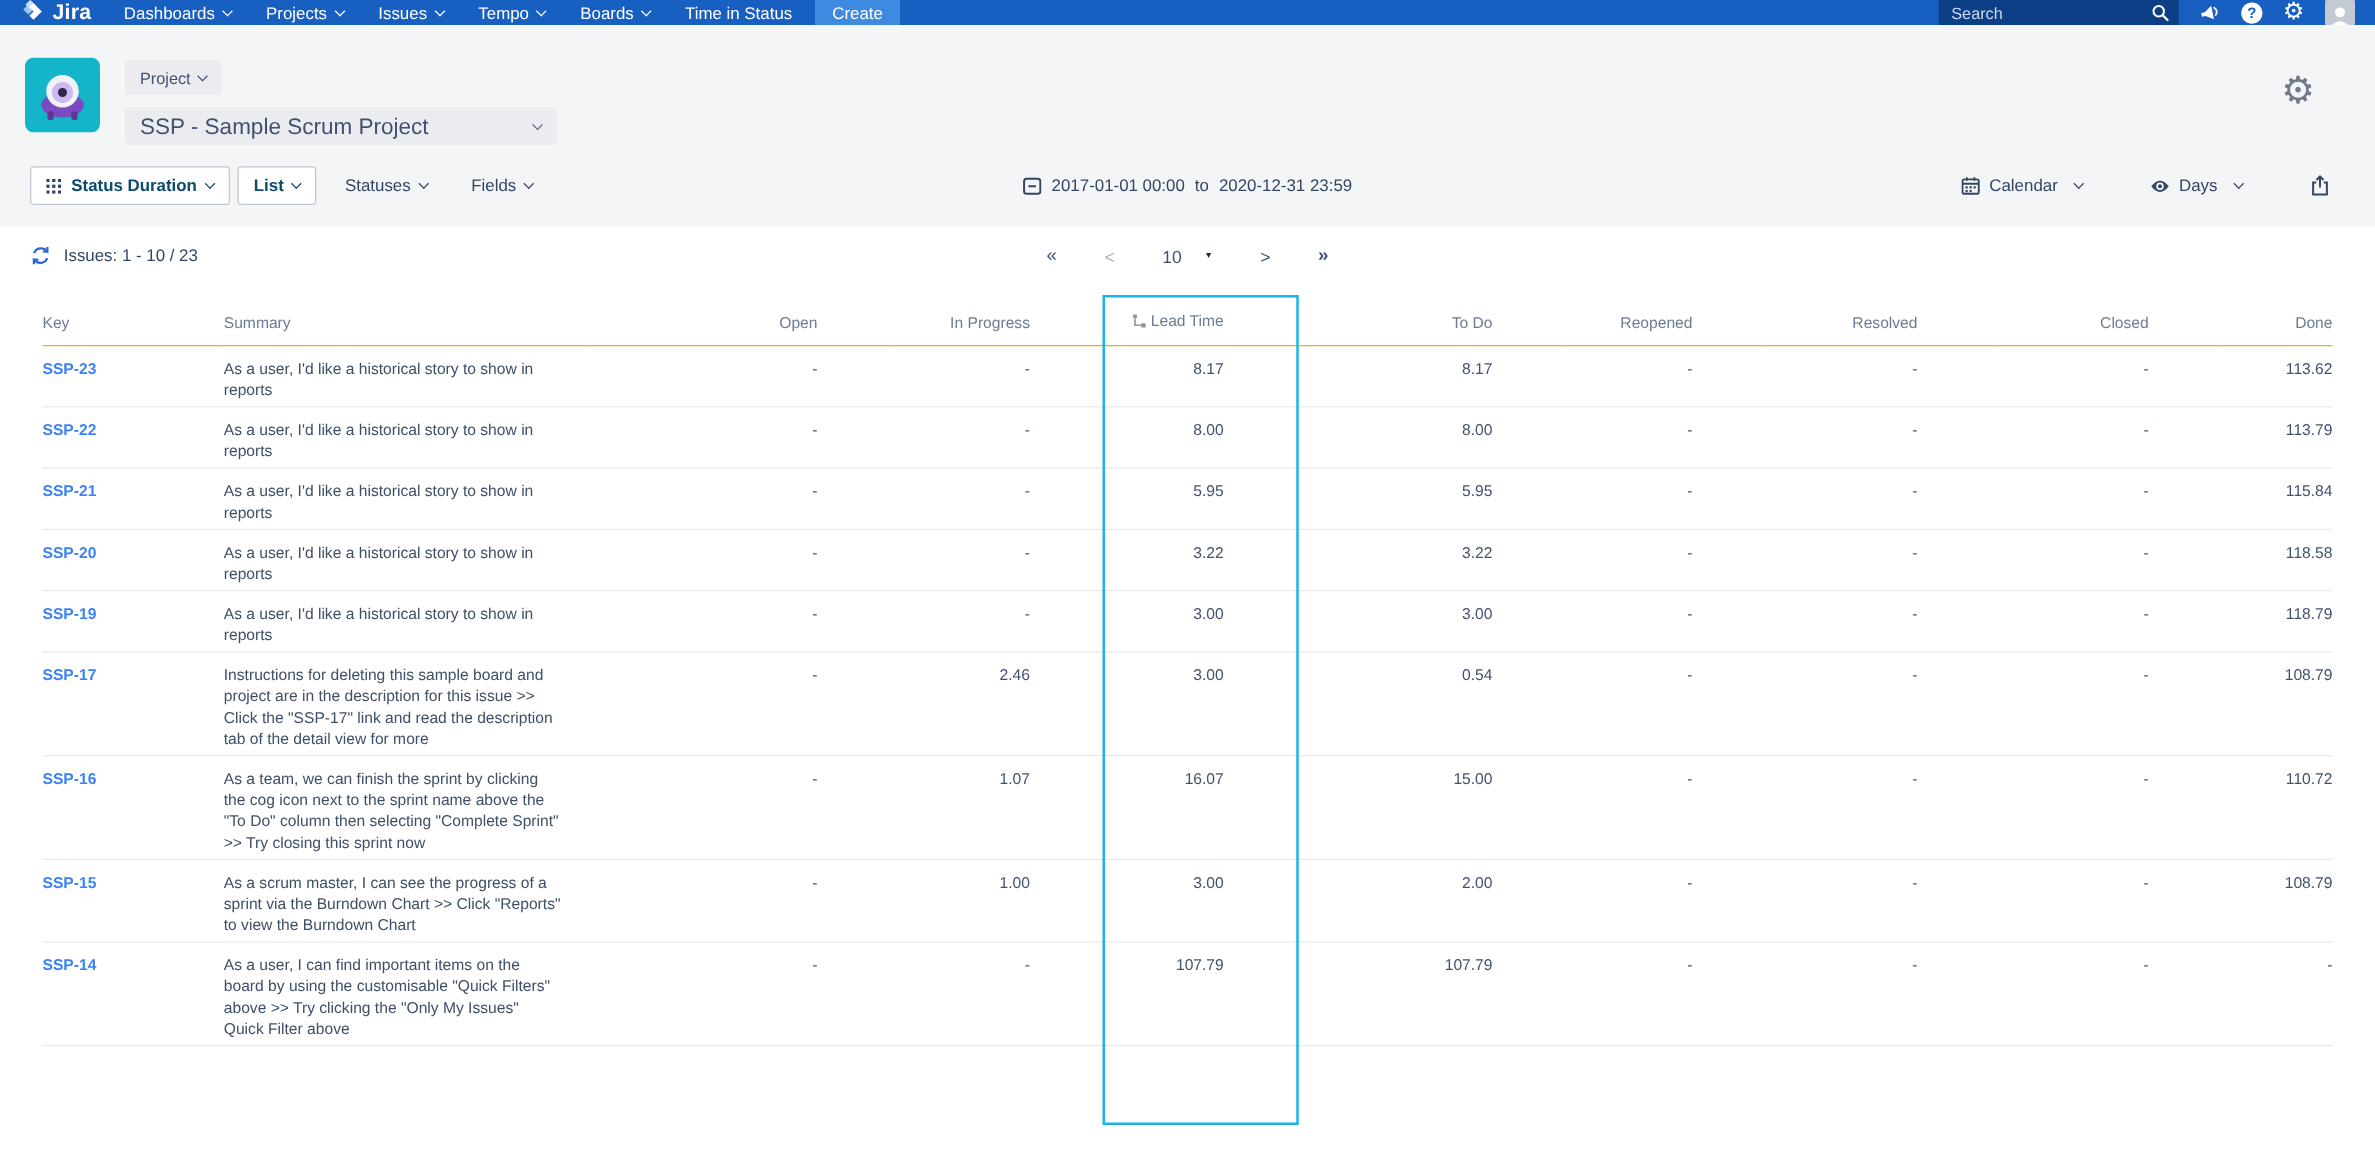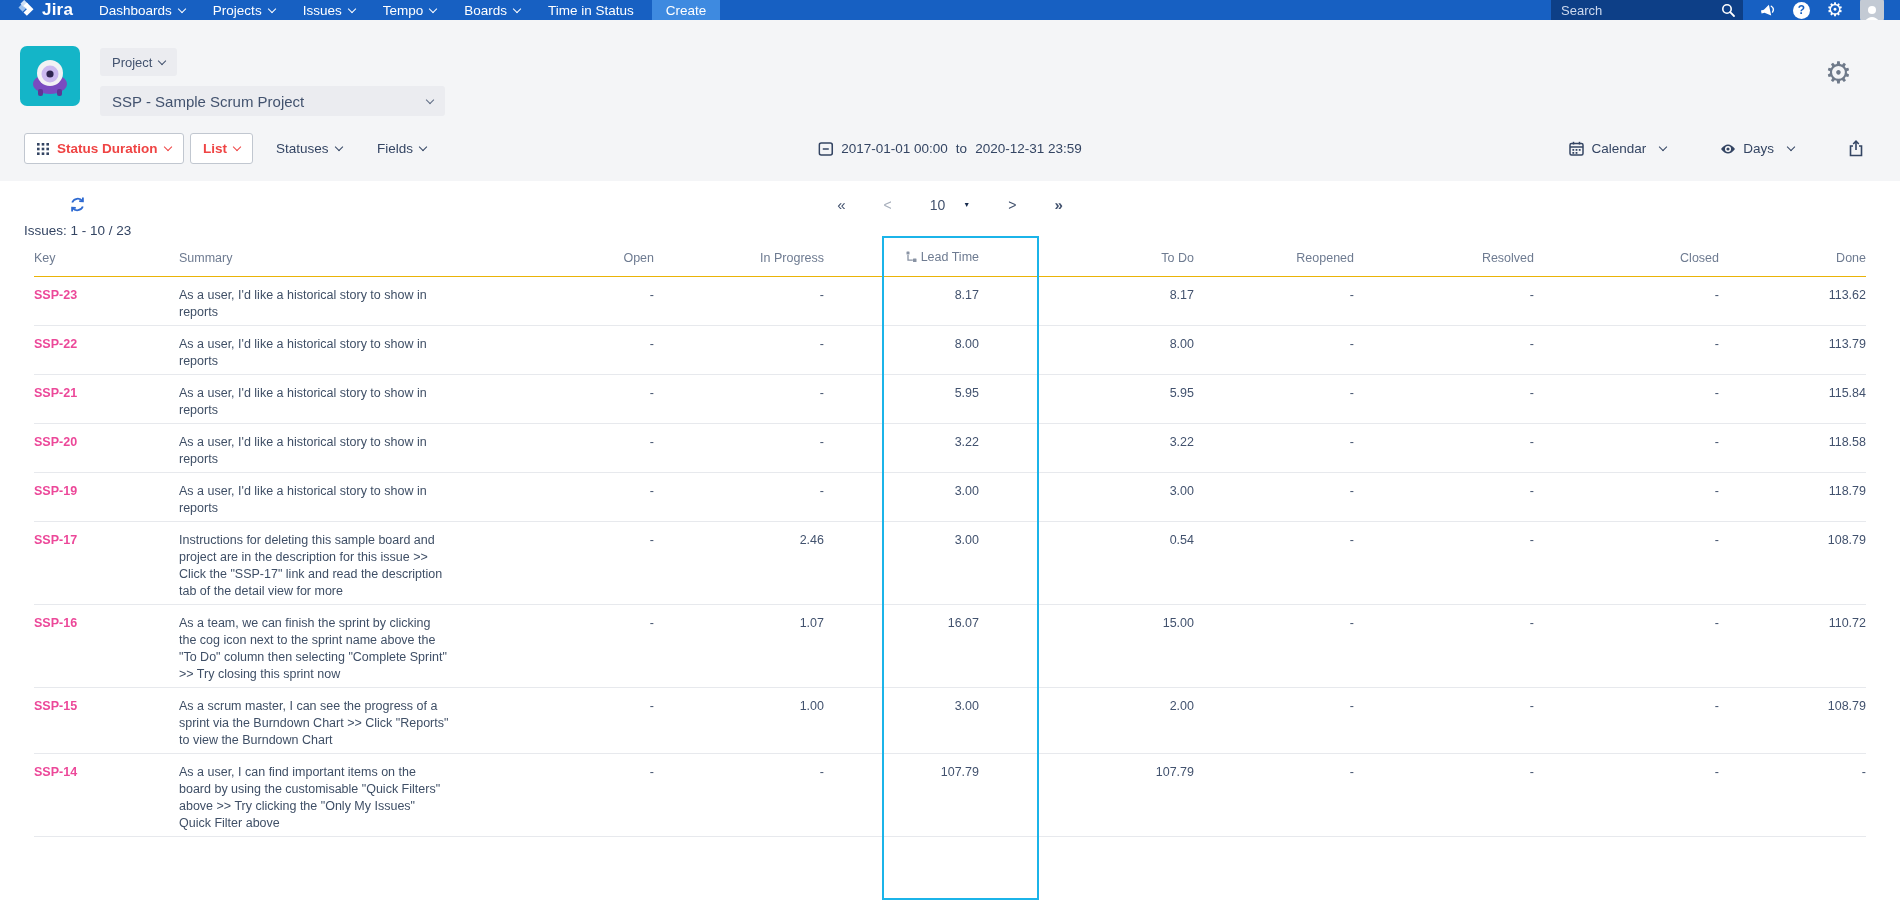--- a/index.html
+++ b/index.html
@@ -40,7 +40,7 @@
     border:none; border-radius:3px; font-family:inherit; font-size:13px; color:#42526e;
     padding:0 12px; display:flex; align-items:center; cursor:pointer; }
   .proj-select { position:absolute; left:100px; top:66px; width:345px; height:30px;
-    background:#ebecf0; border-radius:3px; font-size:15px; color:#42526e;
+    background:#ebecf0; border-radius:3px; font-size:18px; color:#42526e;
     display:flex; align-items:center; padding:0 12px; cursor:pointer; }
   .proj-select .chv { margin-left:auto; color:#5e6c84; }
   .content-gear { position:absolute; right:48px; top:38px; font-size:30px; color:#6f7a8a;

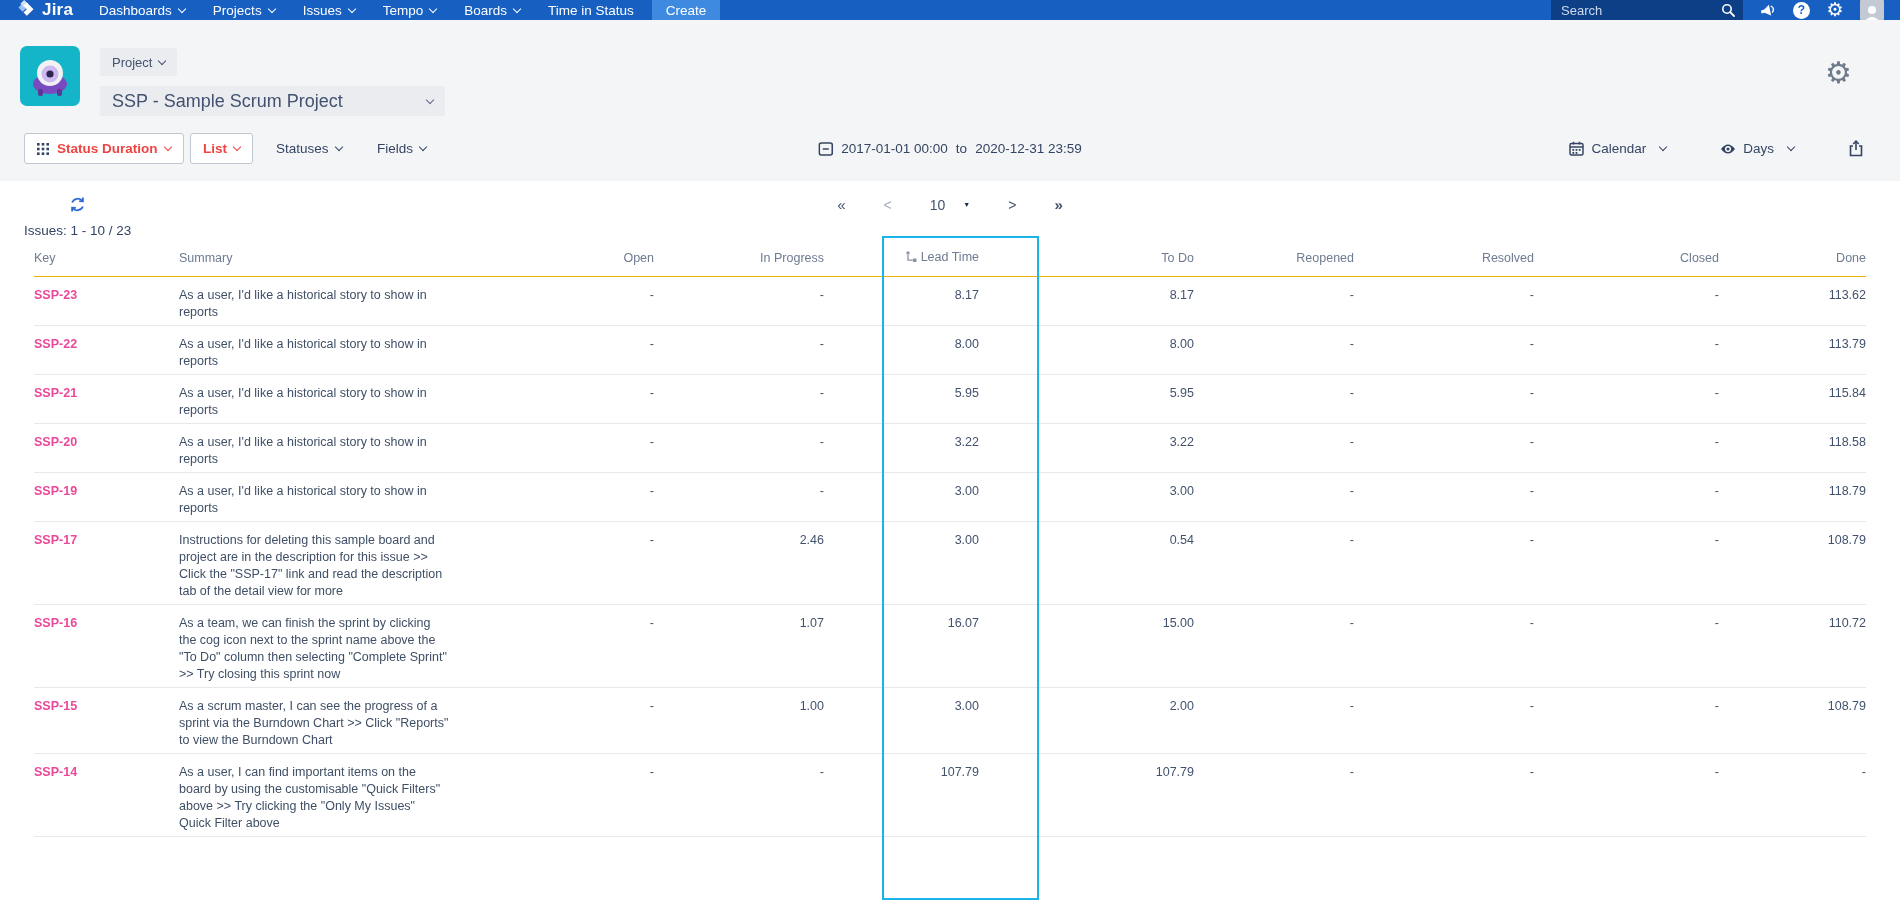--- a/index.html
+++ b/index.html
@@ -49,7 +49,7 @@
   
   .tb-btn { position:absolute; top:113px; height:31px; background:#fff; border:1px solid #c1c7d0;
     border-radius:3px; display:flex; align-items:center; font-size:13.5px; font-weight:700;
-    color:#ef4444; padding:0 12px; cursor:pointer; font-family:inherit; }
+    color:#0c4a6e; padding:0 12px; cursor:pointer; font-family:inherit; }
   .btn-status { left:24px; }
   .btn-list { left:190px; }
   .tb-dd { position:absolute; top:113px; height:31px; display:flex; align-items:center;

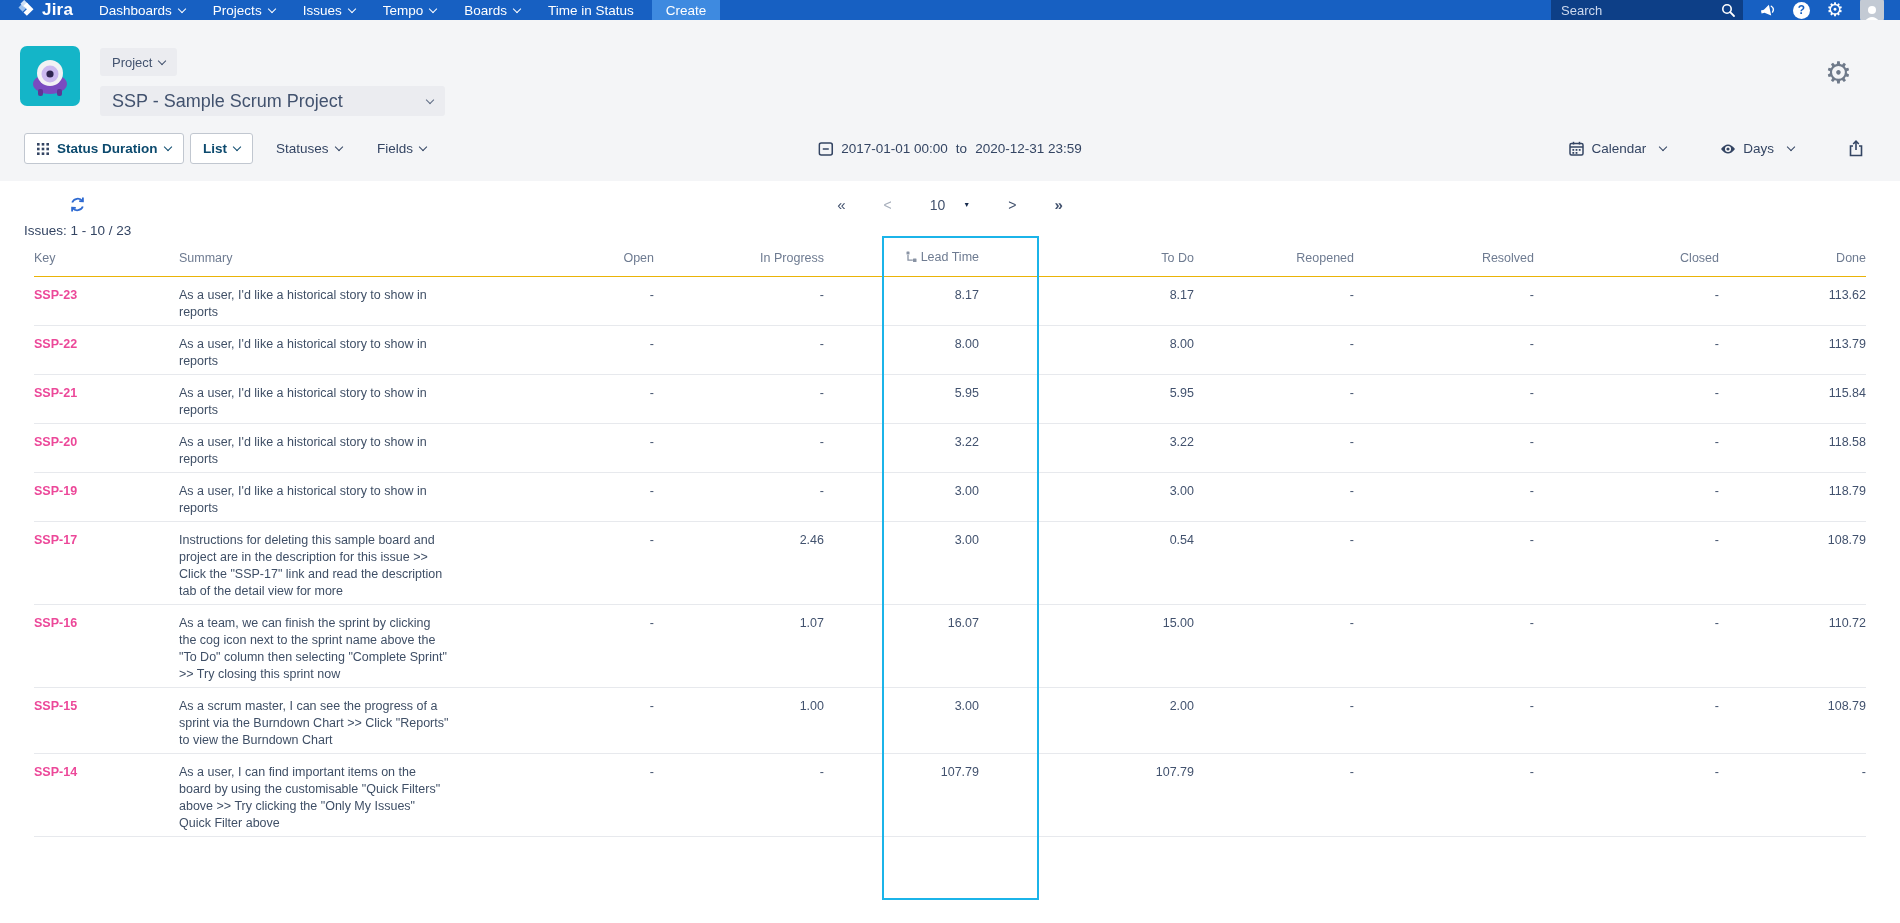--- a/index.html
+++ b/index.html
@@ -66,7 +66,7 @@
 
   
   .issues-bar { position:absolute; left:24px; top:176px; display:flex; align-items:center;
-    gap:10px; font-size:13.5px; color:#344563;flex-direction:column; }
+    gap:10px; font-size:13.5px; color:#344563; }
   .pagination { position:absolute; top:176px; left:50%; transform:translateX(-50%);
     display:flex; align-items:center; gap:38px; font-size:14px; color:#42526e; }
   .pg { cursor:pointer; }

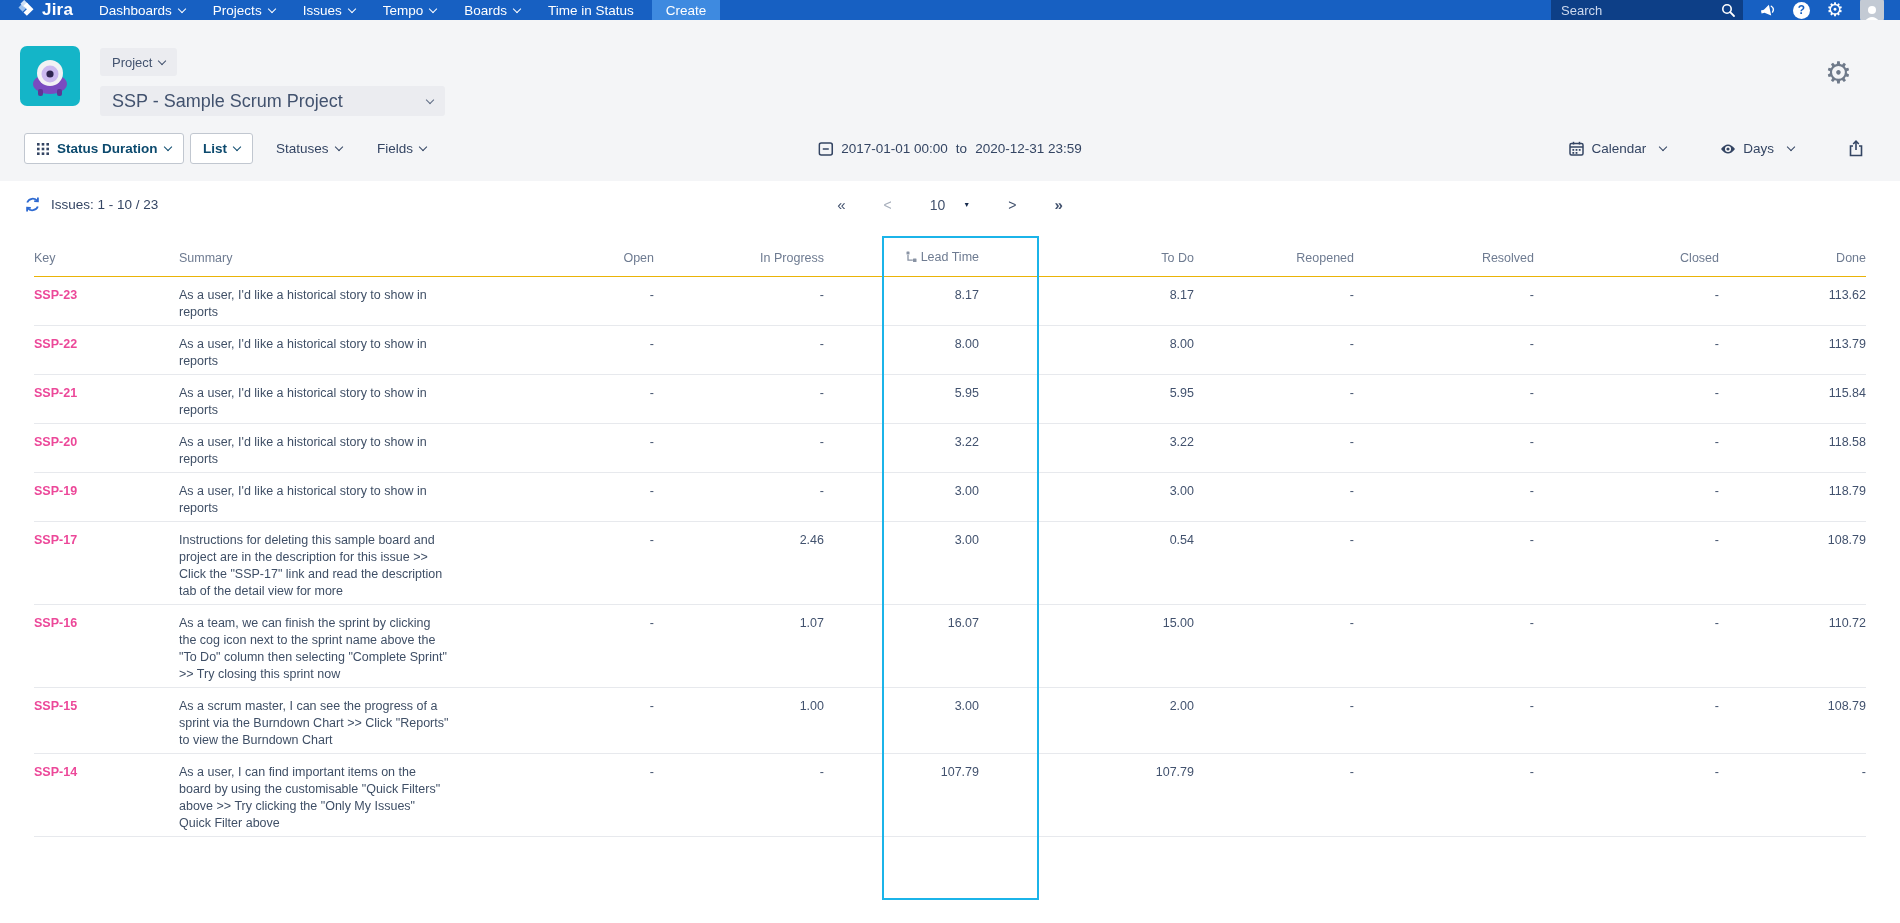--- a/index.html
+++ b/index.html
@@ -85,7 +85,7 @@
   th.last, td.last { padding-right:0; }
   td { vertical-align:top; font-size:12.5px; color:#42526e; line-height:17px;
     padding:10px 0 4px 0; border-bottom:1px solid #e7e9ed; }
-  td.c-key a { color:#ec4899; font-weight:600; text-decoration:none; cursor:pointer; }
+  td.c-key a { color:#3b82f6; font-weight:600; text-decoration:none; cursor:pointer; }
   td.c-summary { padding-right:20px; color:#3f4f66; }
   .th-lead-inner { display:inline-flex; align-items:center; gap:4px; }
 

